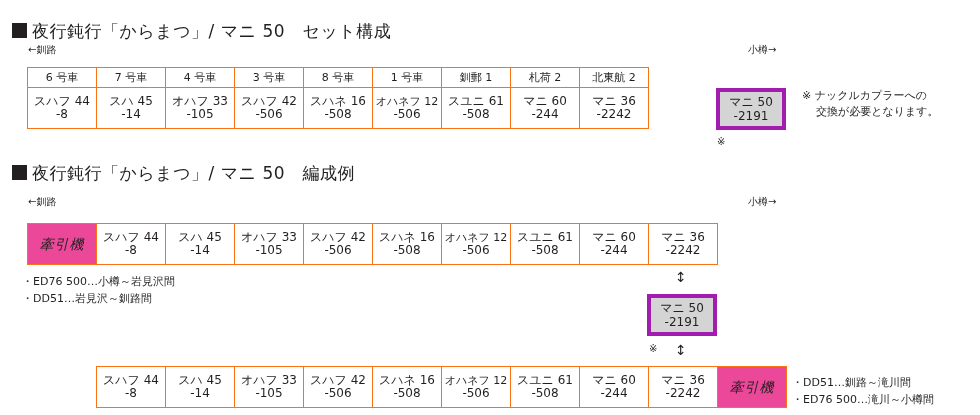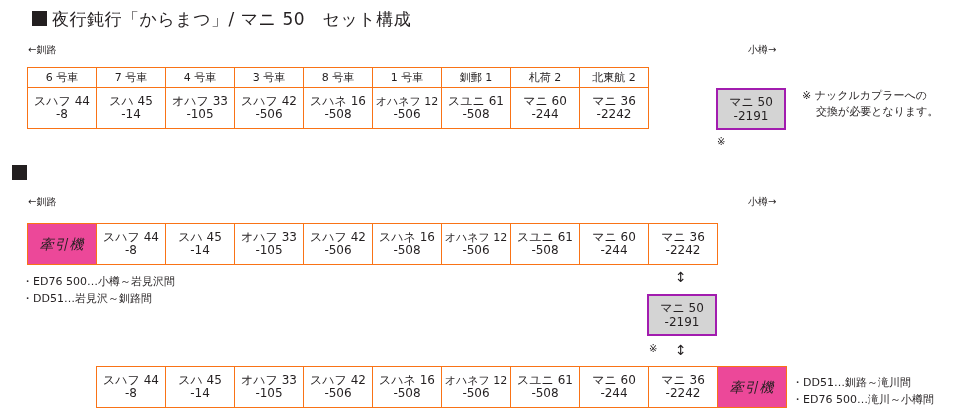--- a/index.html
+++ b/index.html
@@ -22,7 +22,7 @@
 </head>
 <body>
 
-<div class="abs title" style="left:12px; top:8px;margin-left:20px;">
+<div class="abs title" style="left:12px; top:20px;">
   <span class="sq"></span><span>夜行鈍行「からまつ」/ マニ 50　セット構成</span>
 </div>
 <div class="abs dir" style="left:28px; top:44px;">←釧路</div>

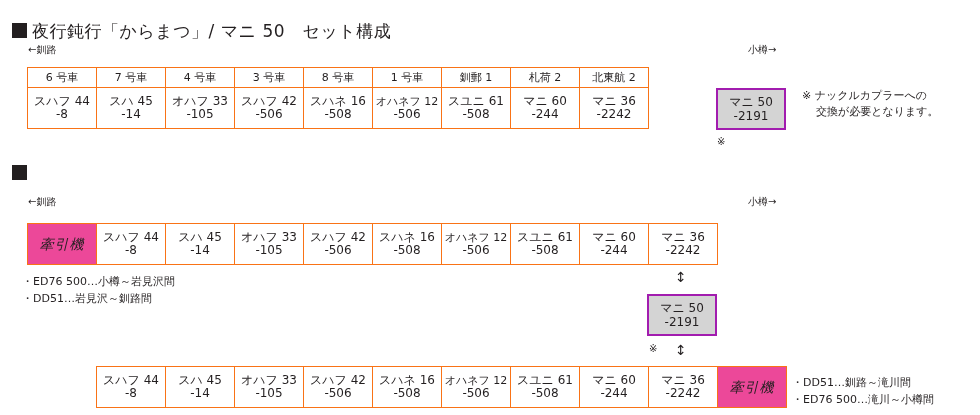--- a/index.html
+++ b/index.html
@@ -14,7 +14,7 @@
   .tbl td.hd { height:19px; font-size:11px; }
   .tbl td.car { height:40px;margin-left:11px; }
   .tbl td.loco { background:#ec4899; font-size:14px; letter-spacing:1px;font-style:italic; }
-  .gbox { border:2px solid #a21caf; background:#d4d4d4; text-align:center; font-size:12px; line-height:14px; box-sizing:border-box; display:flex; flex-direction:column; justify-content:center; }
+  .gbox { border:4px solid #a21caf; background:#d4d4d4; text-align:center; font-size:12px; line-height:14px; box-sizing:border-box; display:flex; flex-direction:column; justify-content:center; }
   .note { font-size:11px; line-height:14px; white-space:nowrap; }
   .small { font-size:10px; }
   .arrow { font-size:14px; line-height:14px; }

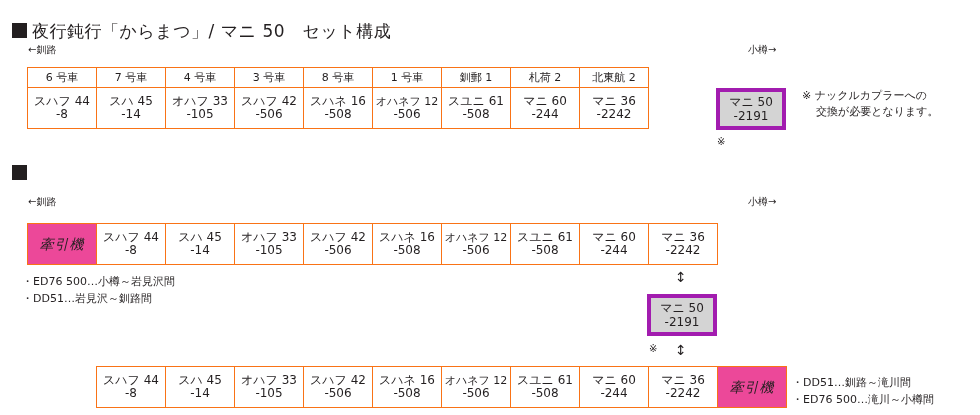--- a/index.html
+++ b/index.html
@@ -94,7 +94,7 @@
 <div class="abs note" style="left:816px; top:105px;">交換が必要となります。</div>
 
 <div class="abs title" style="left:12px; top:162px;">
-  <span class="sq"></span>
+  <span class="sq"></span><span>夜行鈍行「からまつ」/ マニ 50　編成例</span>
 </div>
 <div class="abs dir" style="left:28px; top:196px;">←釧路</div>
 <div class="abs dir" style="left:748px; top:196px;">小樽→</div>

